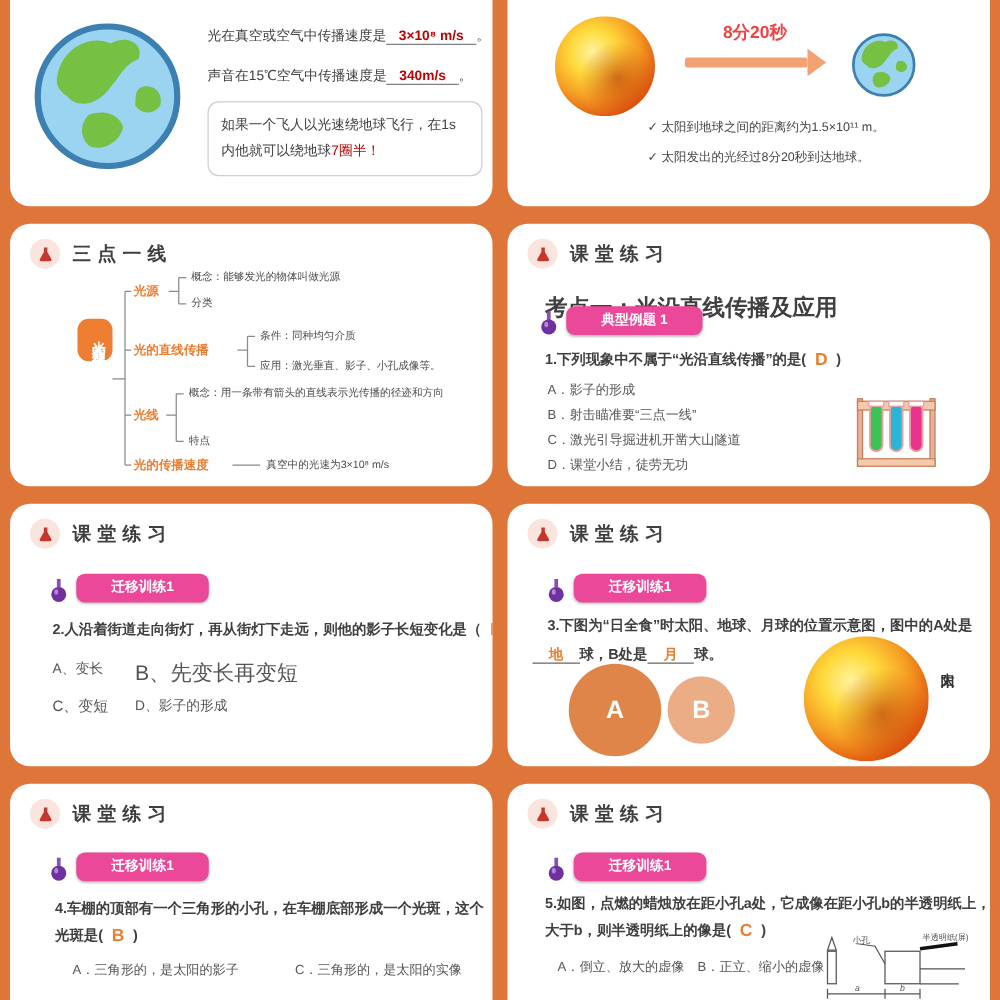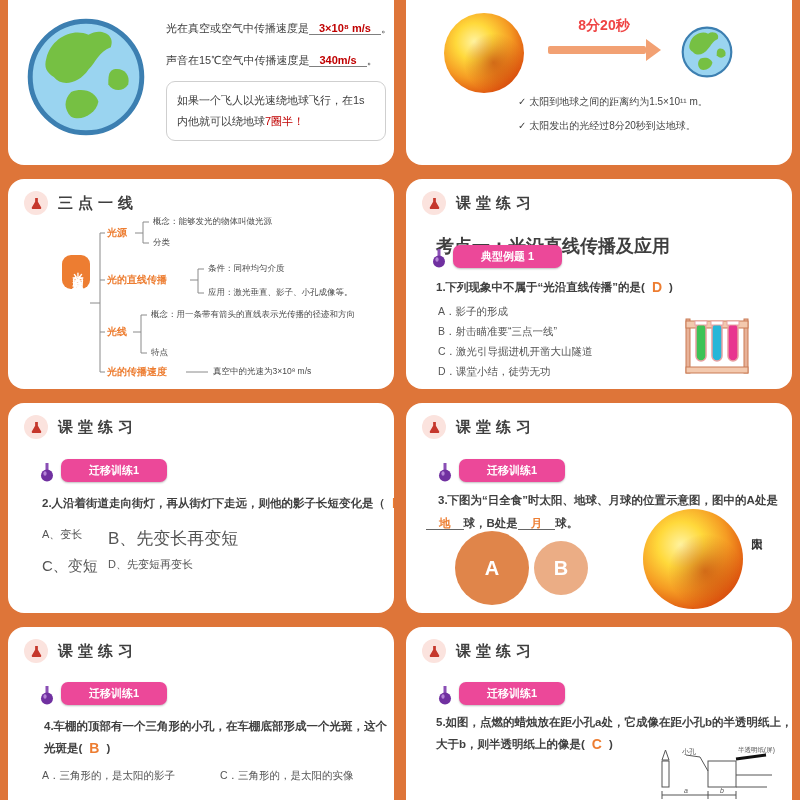--- a/index.html
+++ b/index.html
@@ -179,7 +179,7 @@
     </div>
     <div class="opt" style="position:absolute;left:34px;top:124px;font-size:11px">A、变长</div>
     <div class="opt" style="position:absolute;left:100px;top:124px;font-size:17px">B、先变长再变短</div>
-    <div class="opt" style="position:absolute;left:34px;top:154px;font-size:15px">C、变短</div>
+    <div class="opt" style="position:absolute;left:34px;top:154px;font-size:12px">C、变短</div>
     <div class="opt" style="position:absolute;left:100px;top:154px;font-size:11px">D、先变短再变长</div>
   </section>
 

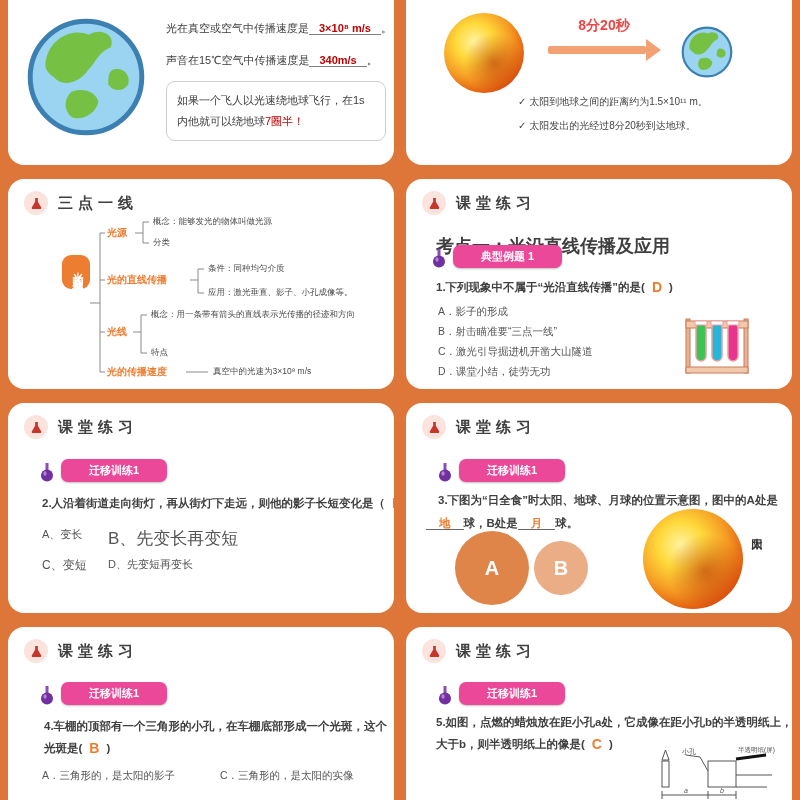--- a/index.html
+++ b/index.html
@@ -180,7 +180,7 @@
     <div class="opt" style="position:absolute;left:34px;top:124px;font-size:11px">A、变长</div>
     <div class="opt" style="position:absolute;left:100px;top:124px;font-size:17px">B、先变长再变短</div>
     <div class="opt" style="position:absolute;left:34px;top:154px;font-size:12px">C、变短</div>
-    <div class="opt" style="position:absolute;left:100px;top:154px;font-size:11px">D、先变短再变长</div>
+    <div class="opt" style="position:absolute;left:100px;top:154px;font-size:11px">D、影子的形成</div>
   </section>
 
   <section class="card" style="left:406px;top:403px">

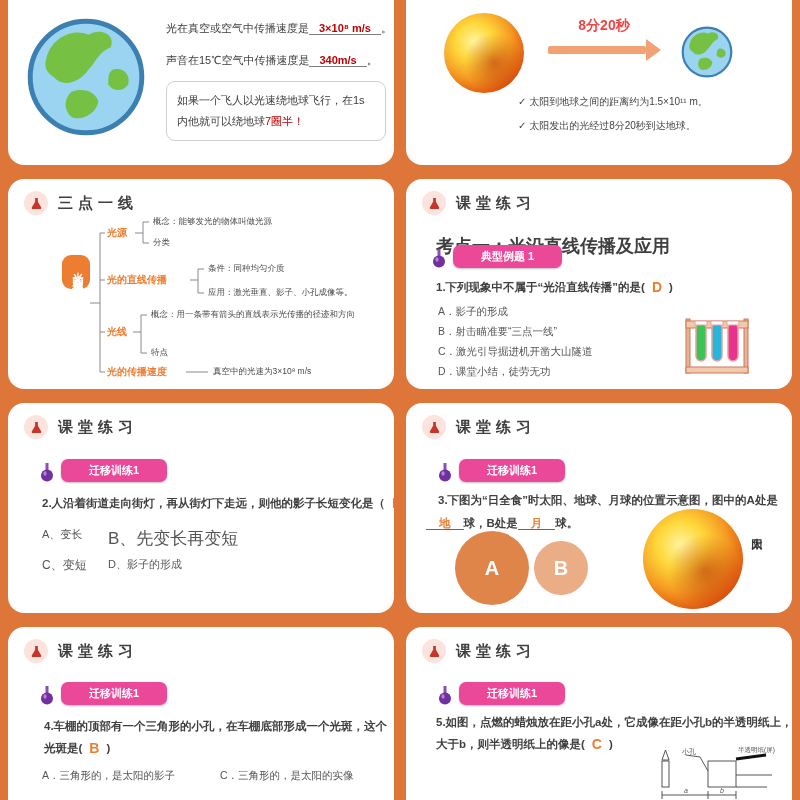--- a/index.html
+++ b/index.html
@@ -235,7 +235,7 @@
     <div class="q" style="left:36px;top:113px">
       <span>光斑是(</span><span class="ans">B</span><span>)</span>
     </div>
-    <div class="optgrid" style="left:34px;top:142px;grid-template-columns:178px auto;row-gap:8px">
+    <div class="optgrid" style="left:50px;top:142px;grid-template-columns:178px auto;row-gap:8px">
       <span class="opt">A．三角形的，是太阳的影子</span>
       <span class="opt">C．三角形的，是太阳的实像</span>
 

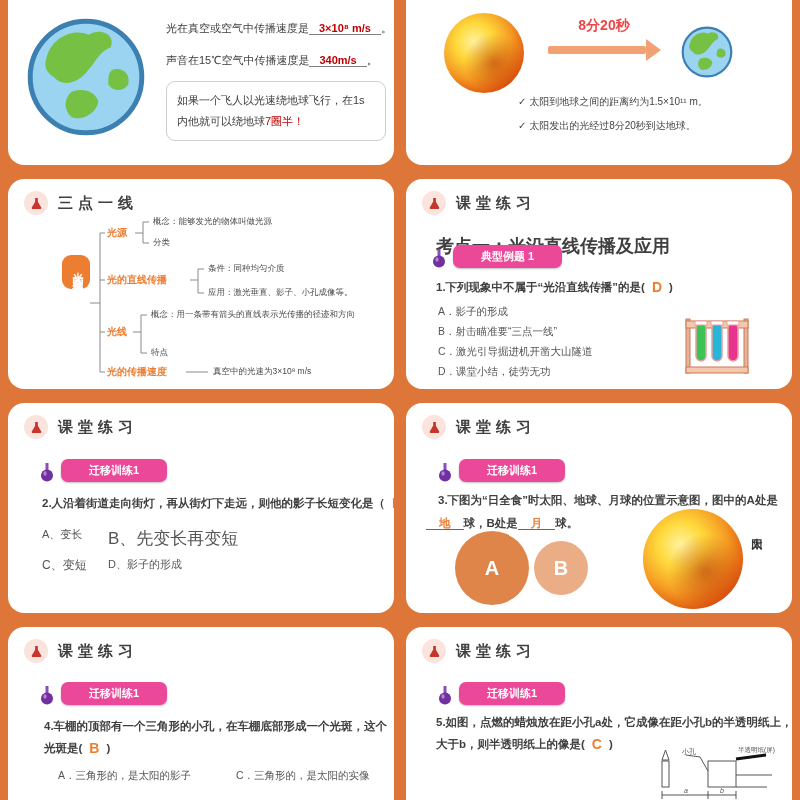--- a/index.html
+++ b/index.html
@@ -263,6 +263,11 @@
     <div class="q" style="left:30px;top:109px">
       <span>大于b，则半透明纸上的像是(</span><span class="ans">C</span><span>)</span>
     </div>
+    <div class="optgrid" style="left:40px;top:140px;grid-template-columns:112px auto;row-gap:24px">
+      <span class="opt">A．倒立、放大的虚像</span>
+      <span class="opt">B．正立、缩小的虚像</span>
+
+    </div>
     <svg style="position:absolute;left:246px;top:118px" width="130" height="62" viewBox="0 0 130 62">
       <g stroke="#555" stroke-width="1" fill="none">
         <rect x="10" y="16" width="7" height="26"></rect>

